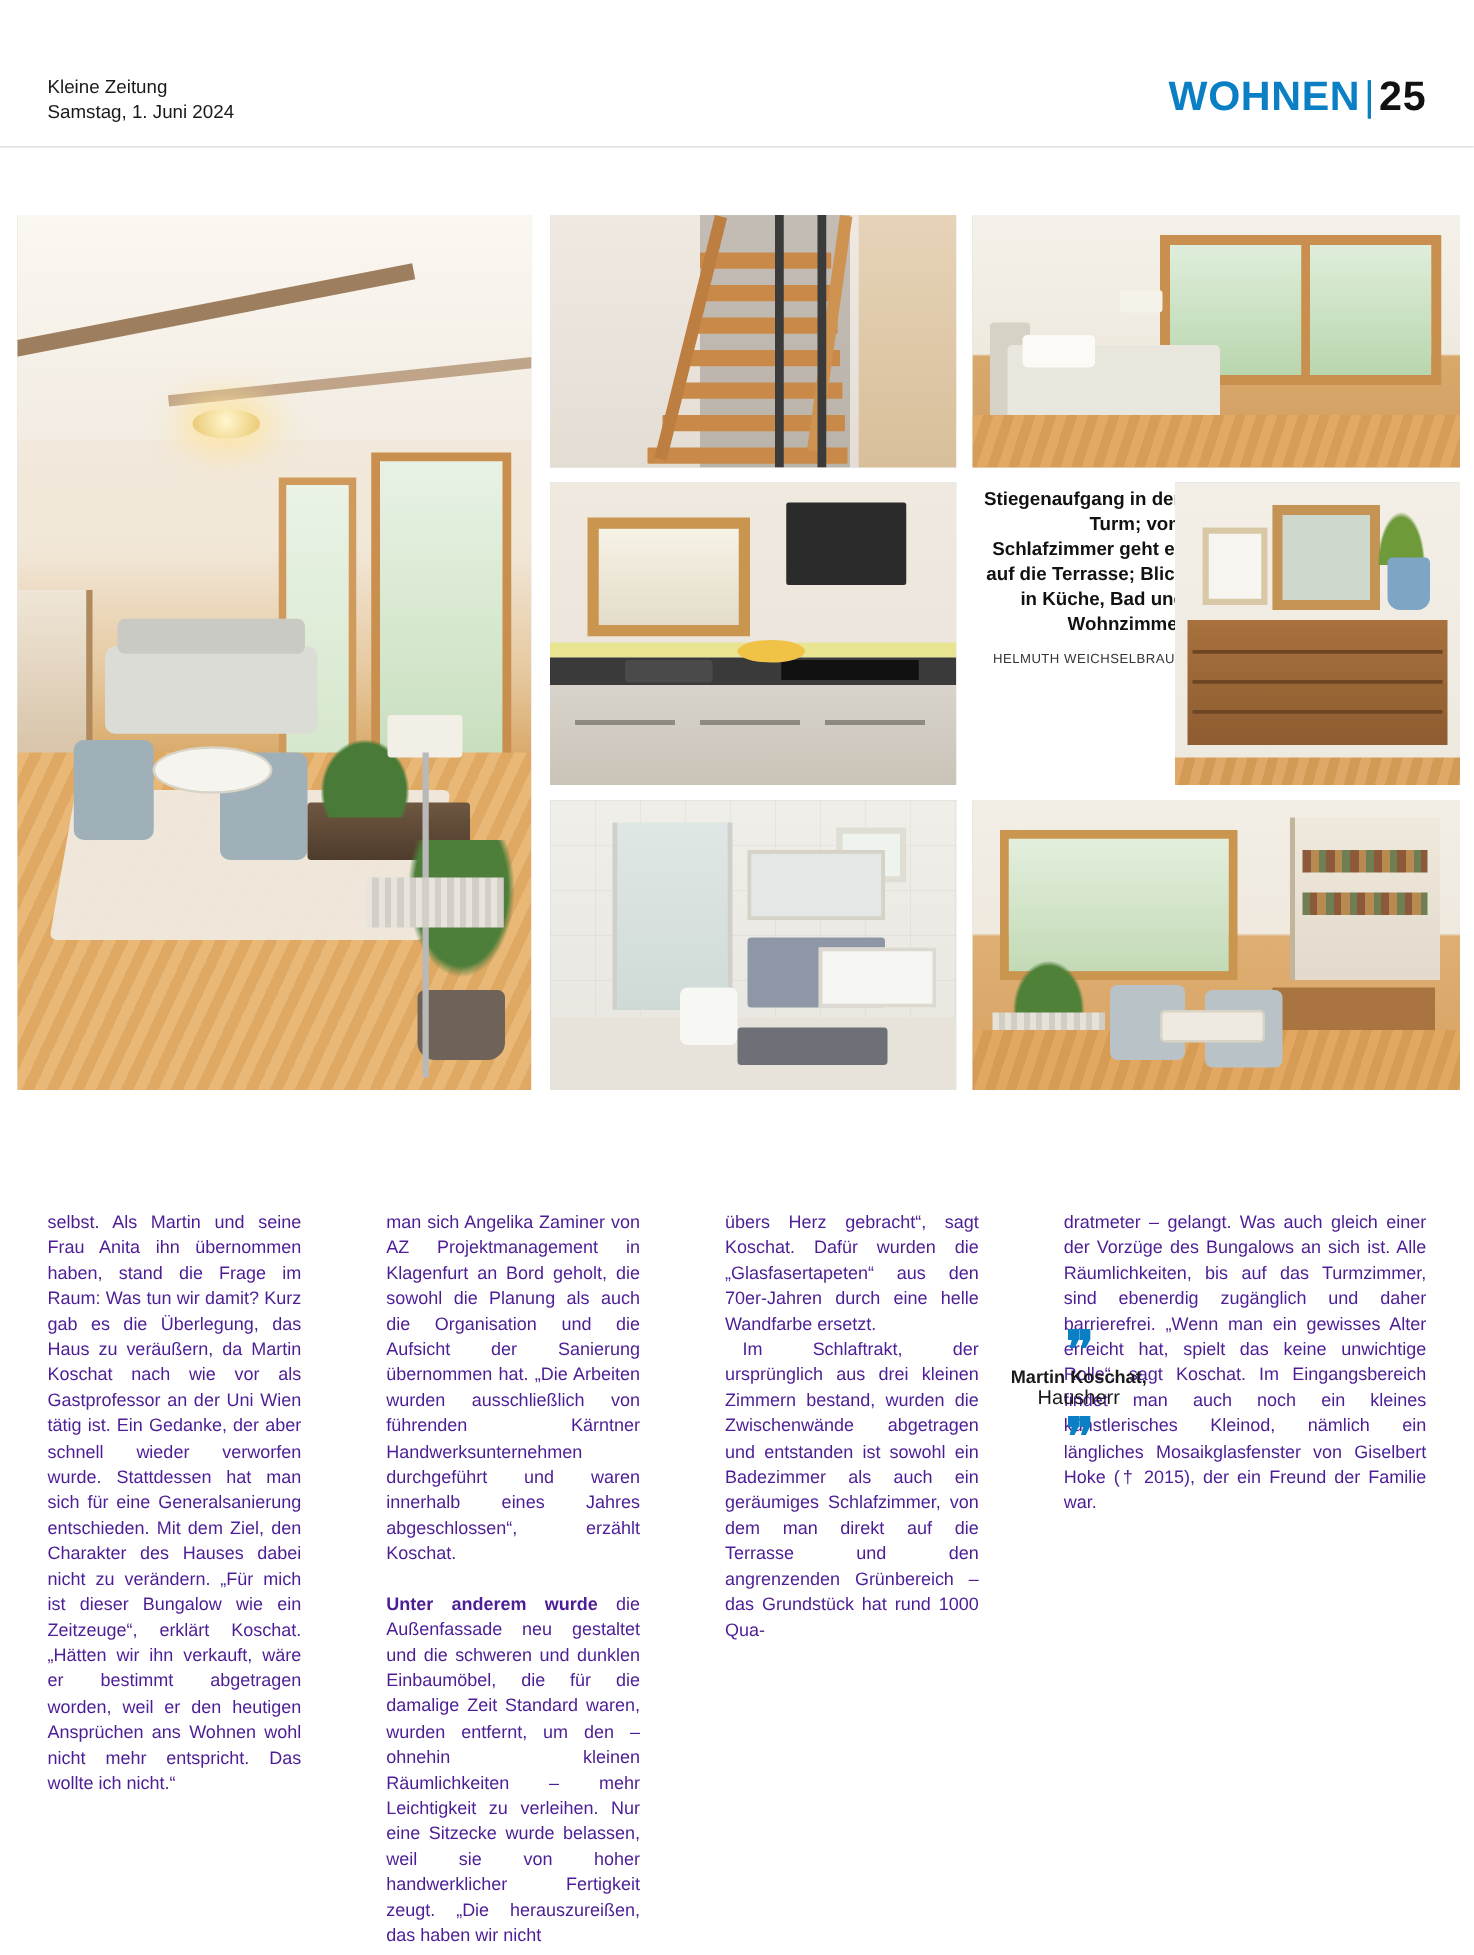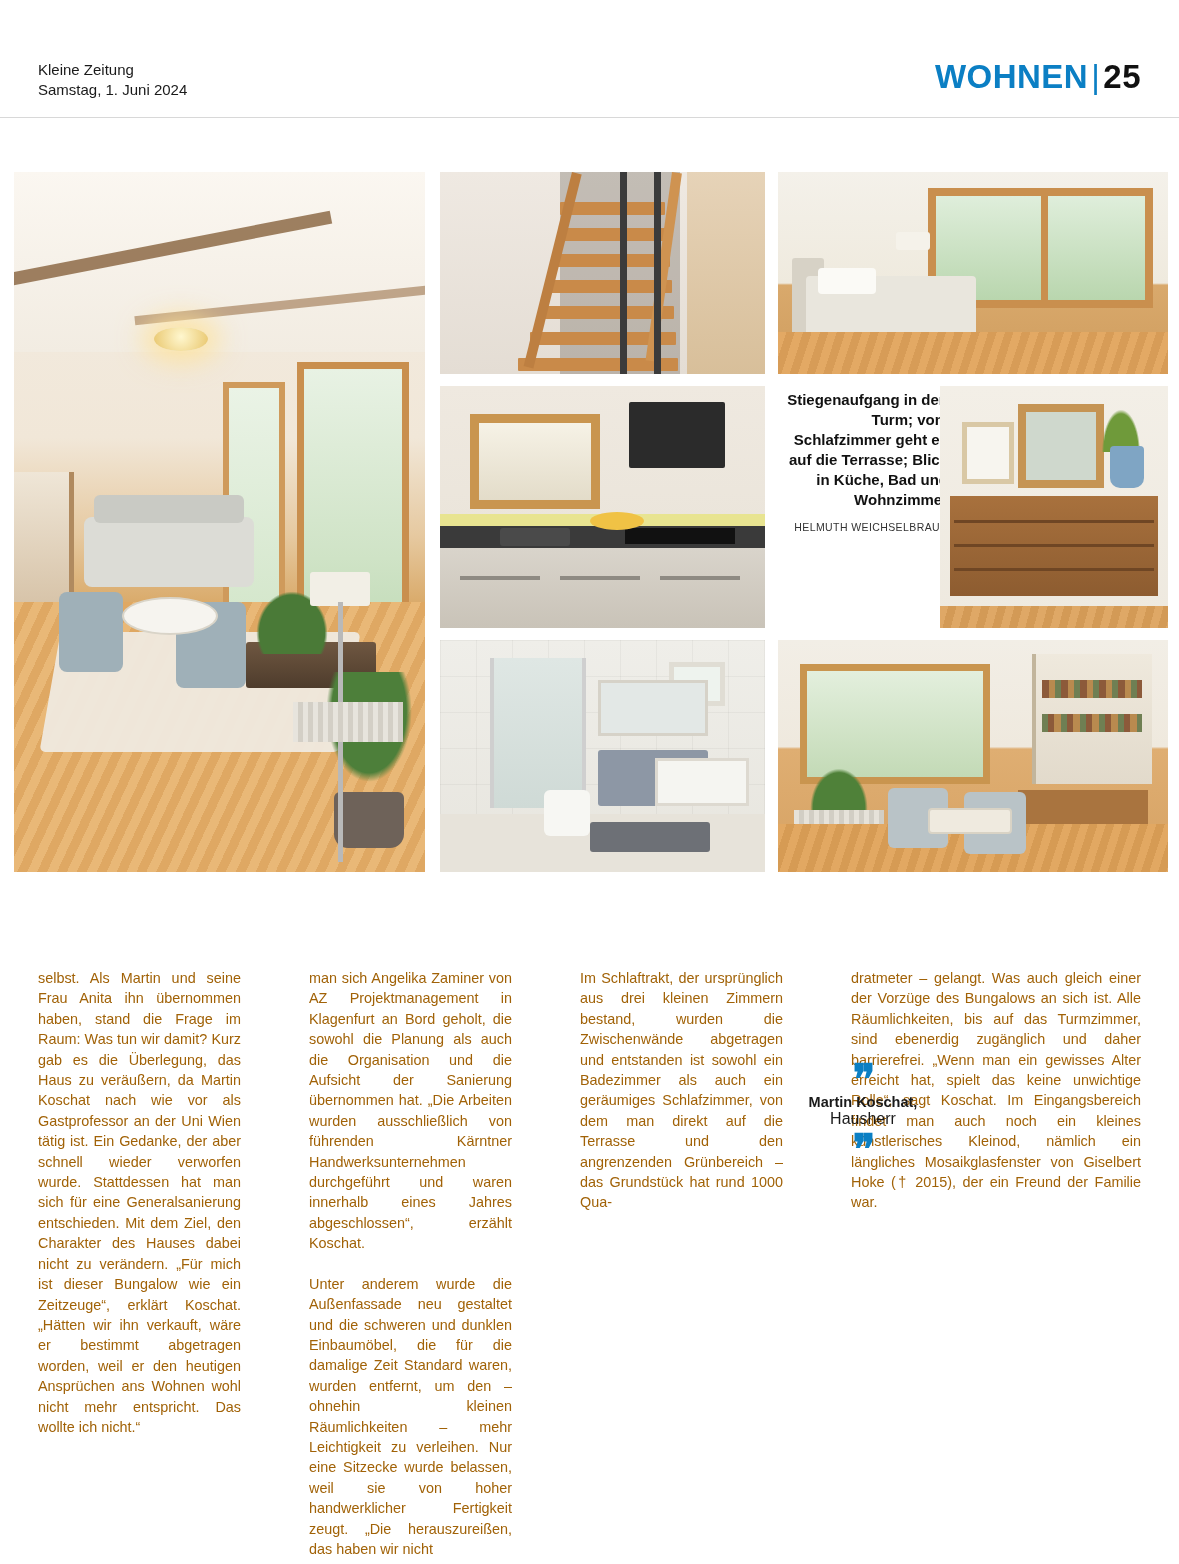--- a/index.html
+++ b/index.html
@@ -226,7 +226,7 @@
     text-align: justify;
     text-justify: inter-word;
     hyphens: manual;
-    color: #a16207;
+    color: #4c1d95;
   }
   #col1 { left: 0px; }
   #col2 { left: 271px; }

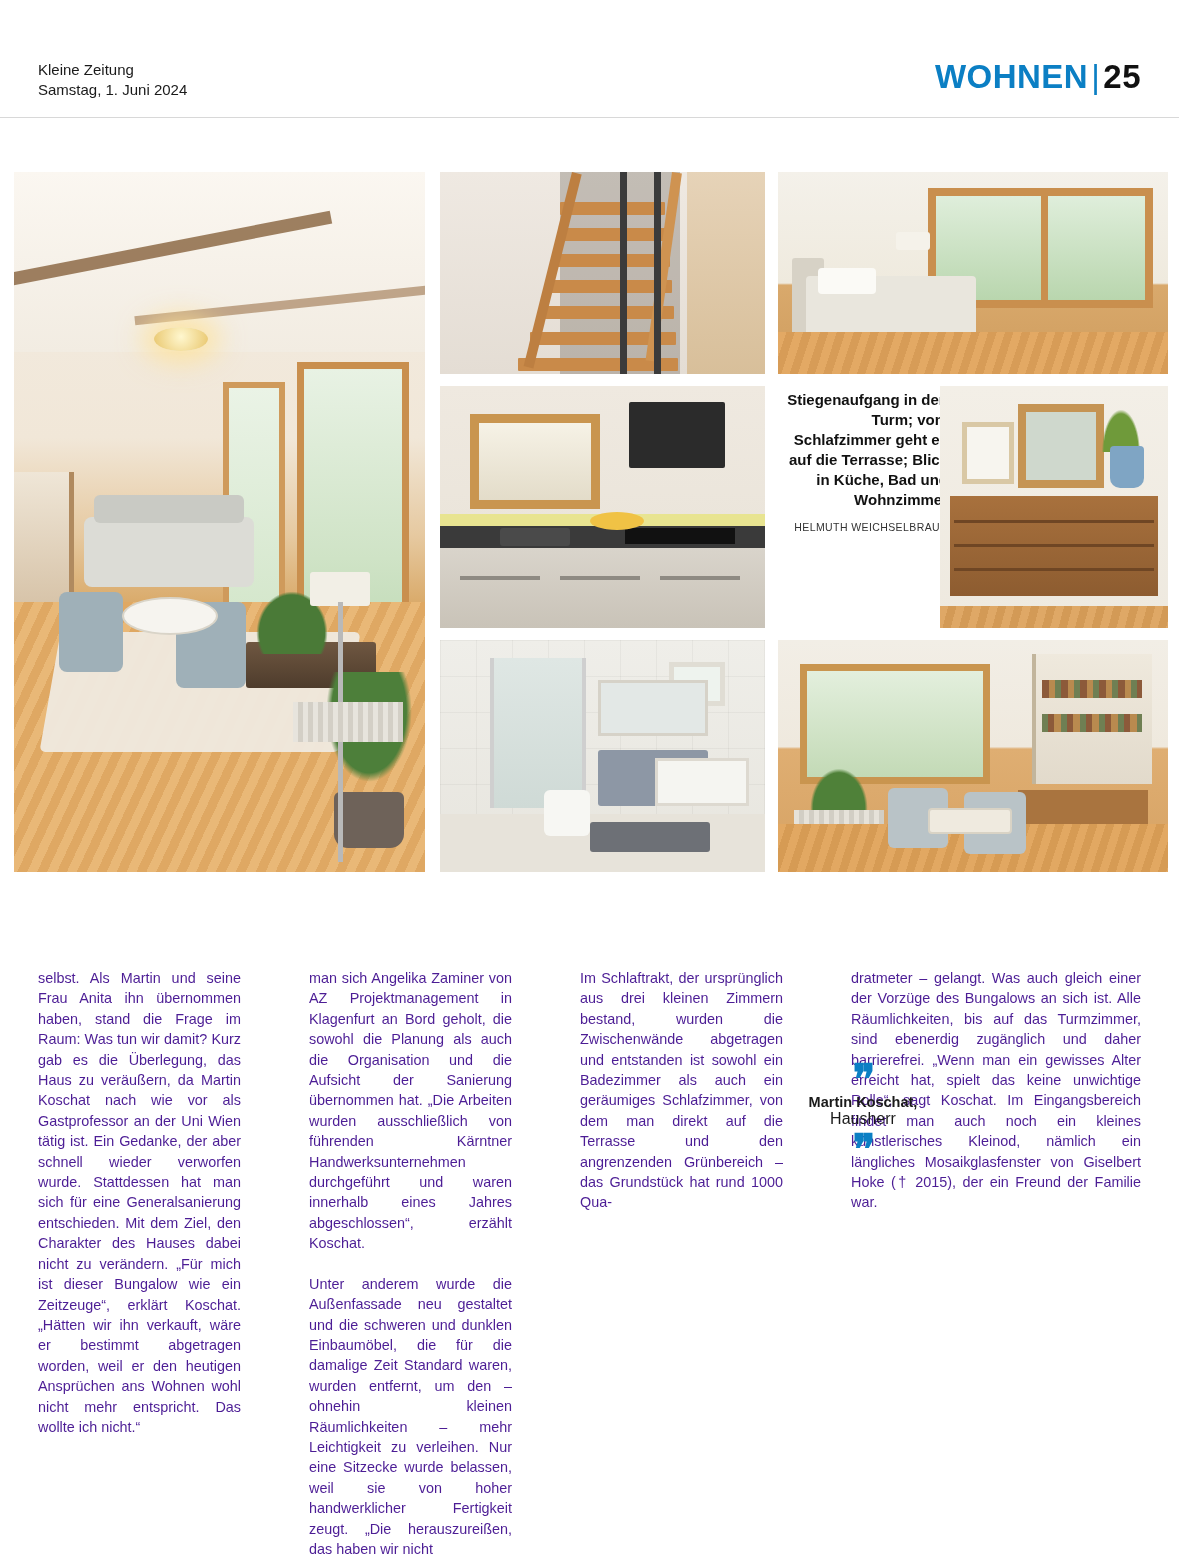--- a/index.html
+++ b/index.html
@@ -403,6 +403,7 @@
   </div>
 
   <div class="col" id="col3">
+    <p class="nodent">übers Herz gebracht“, sagt Koschat. Dafür wurden die „Glasfasertapeten“ aus den 70er-Jahren durch eine helle Wandfarbe ersetzt.</p>
     <p>Im Schlaftrakt, der ursprünglich aus drei kleinen Zimmern bestand, wurden die Zwischenwände abgetragen und entstanden ist sowohl ein Badezimmer als auch ein geräumiges Schlafzimmer, von dem man direkt auf die Terrasse und den angrenzenden Grünbereich – das Grundstück hat rund 1000 Qua-</p>
   </div>
 

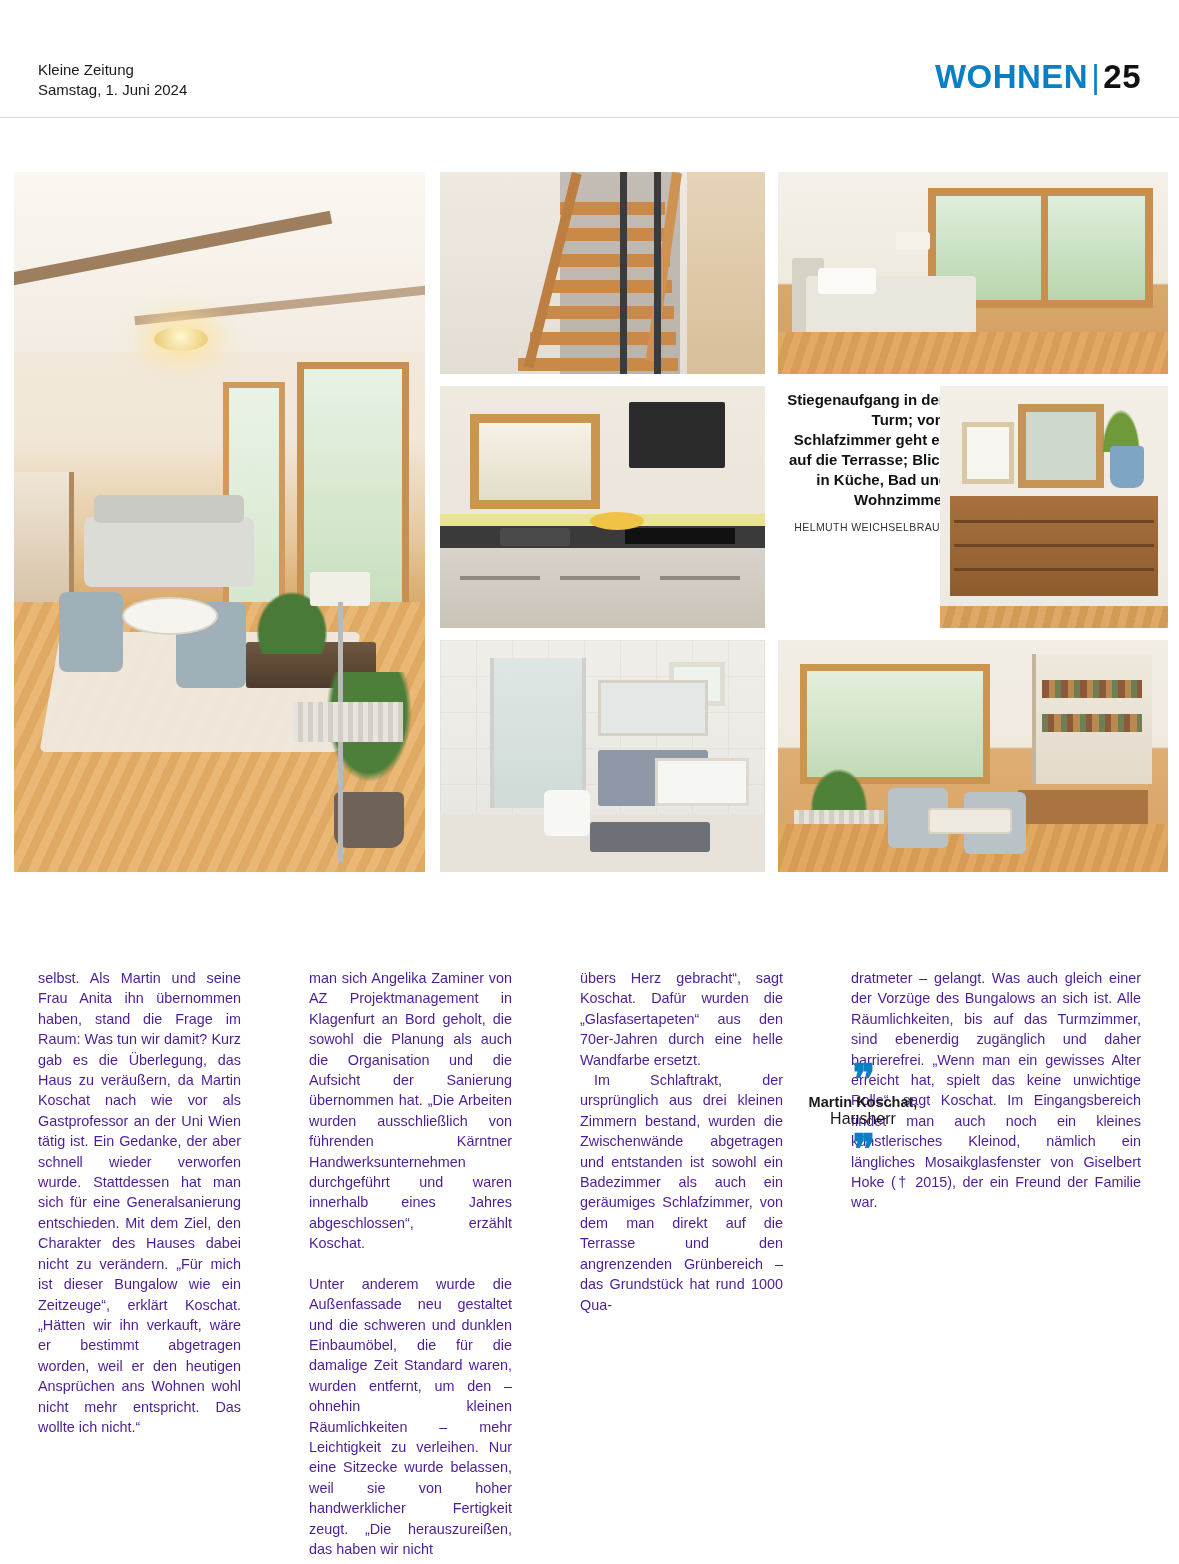--- a/index.html
+++ b/index.html
@@ -235,7 +235,7 @@
   .col p { margin: 0; }
   .col p + p { text-indent: 14px; }
   .col .nodent { text-indent: 0; }
-  .col b { font-weight: normal; }
+  .col b { font-weight: bold; }
 
   
   .quote {

